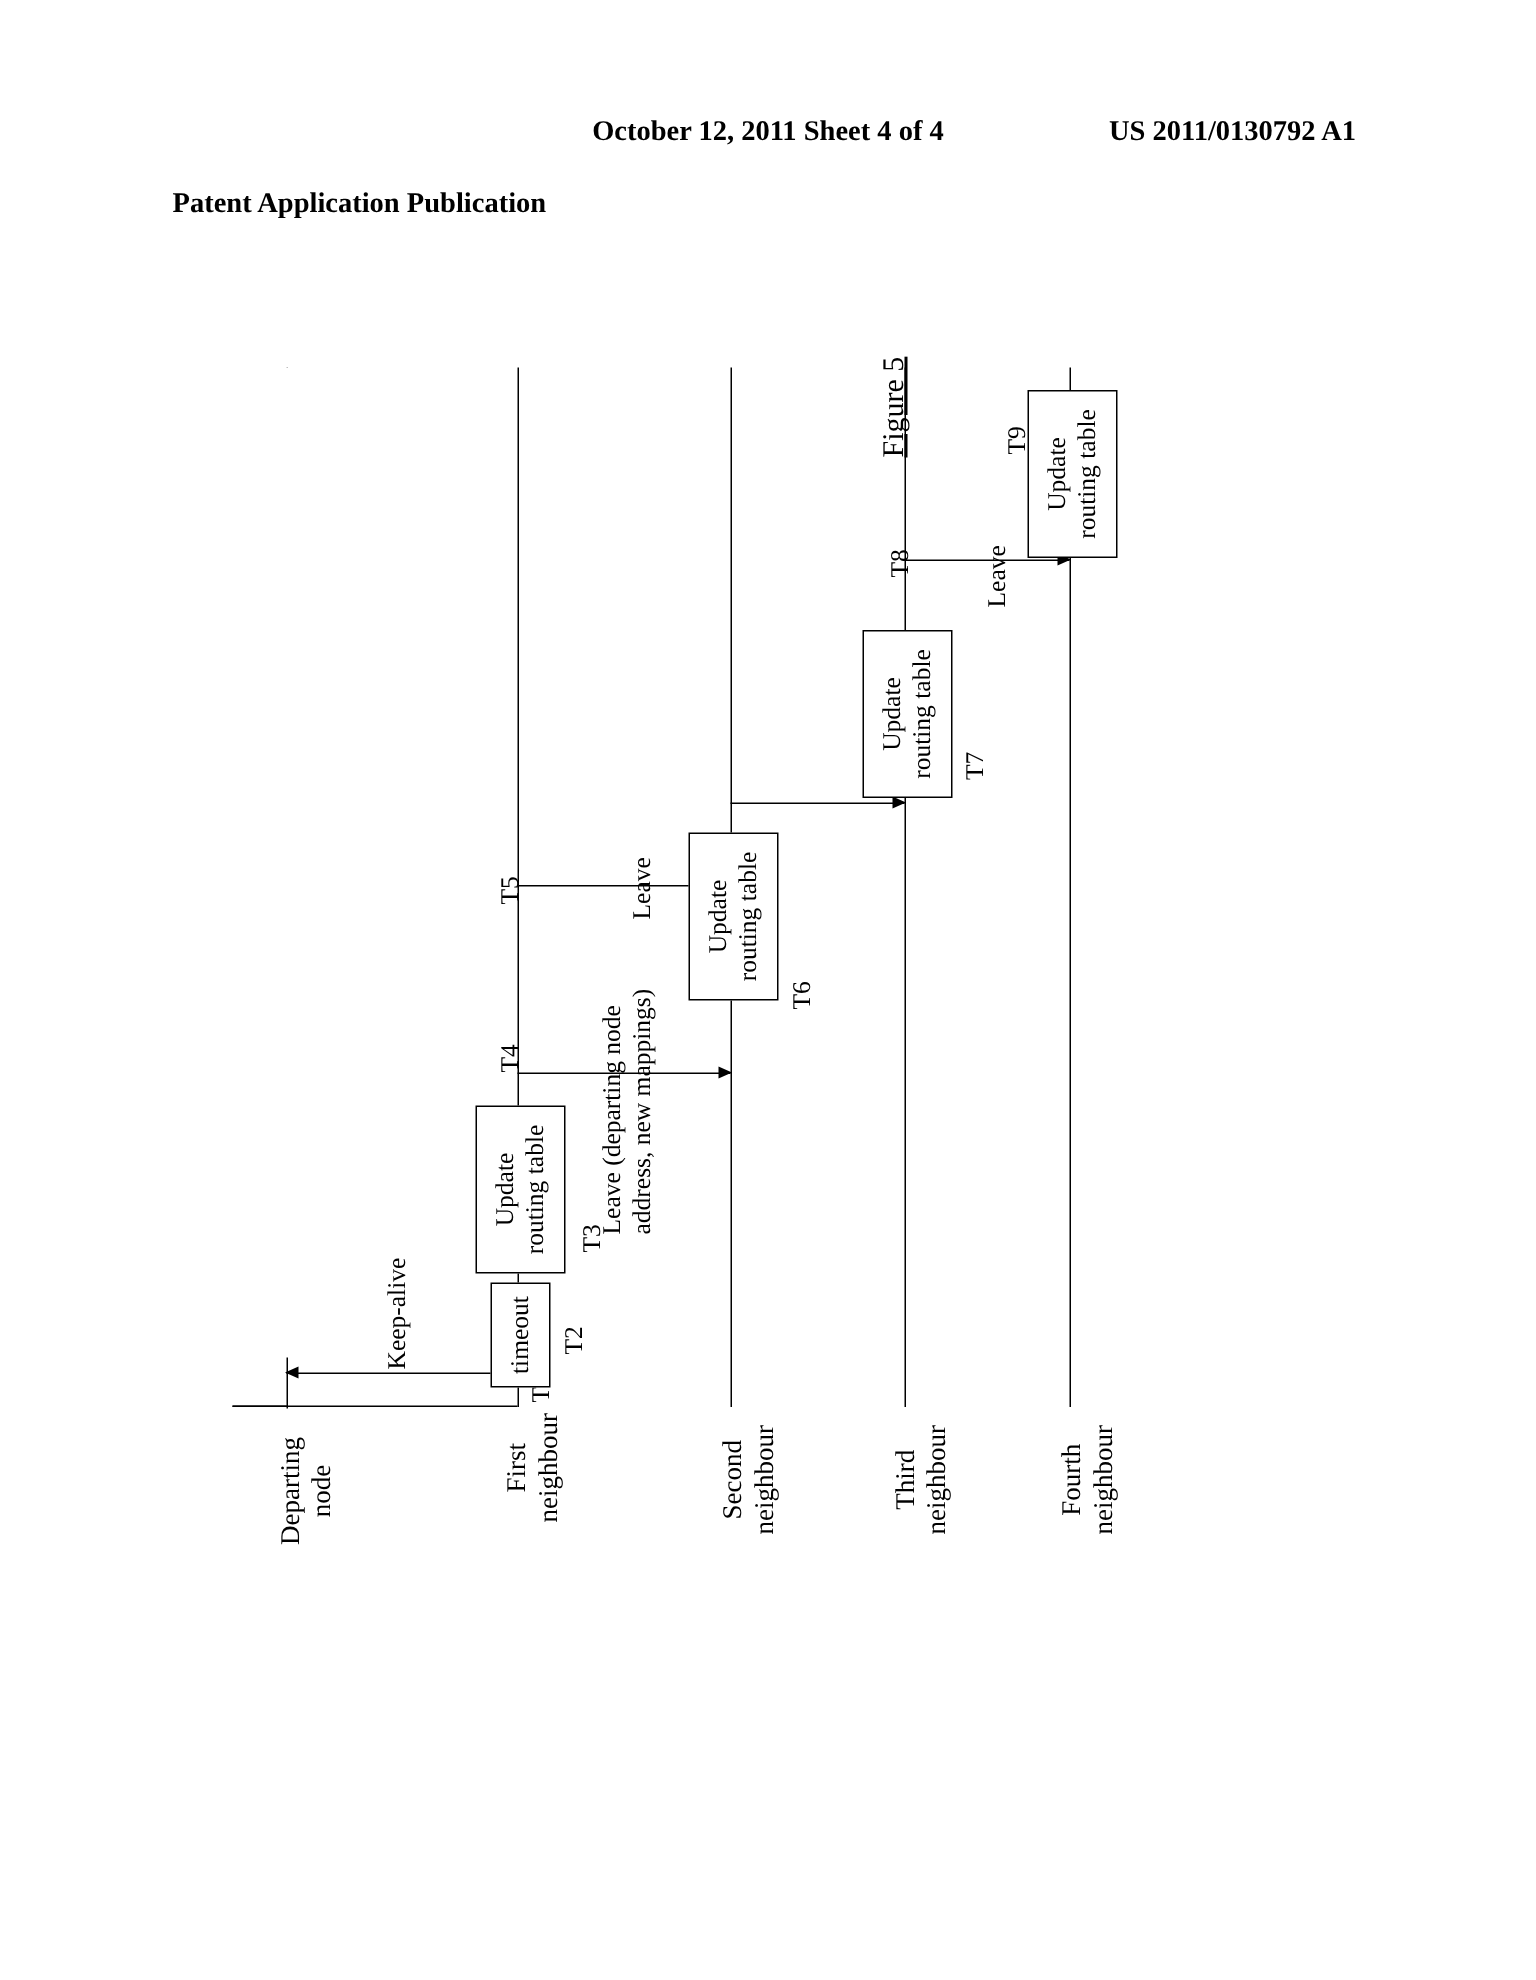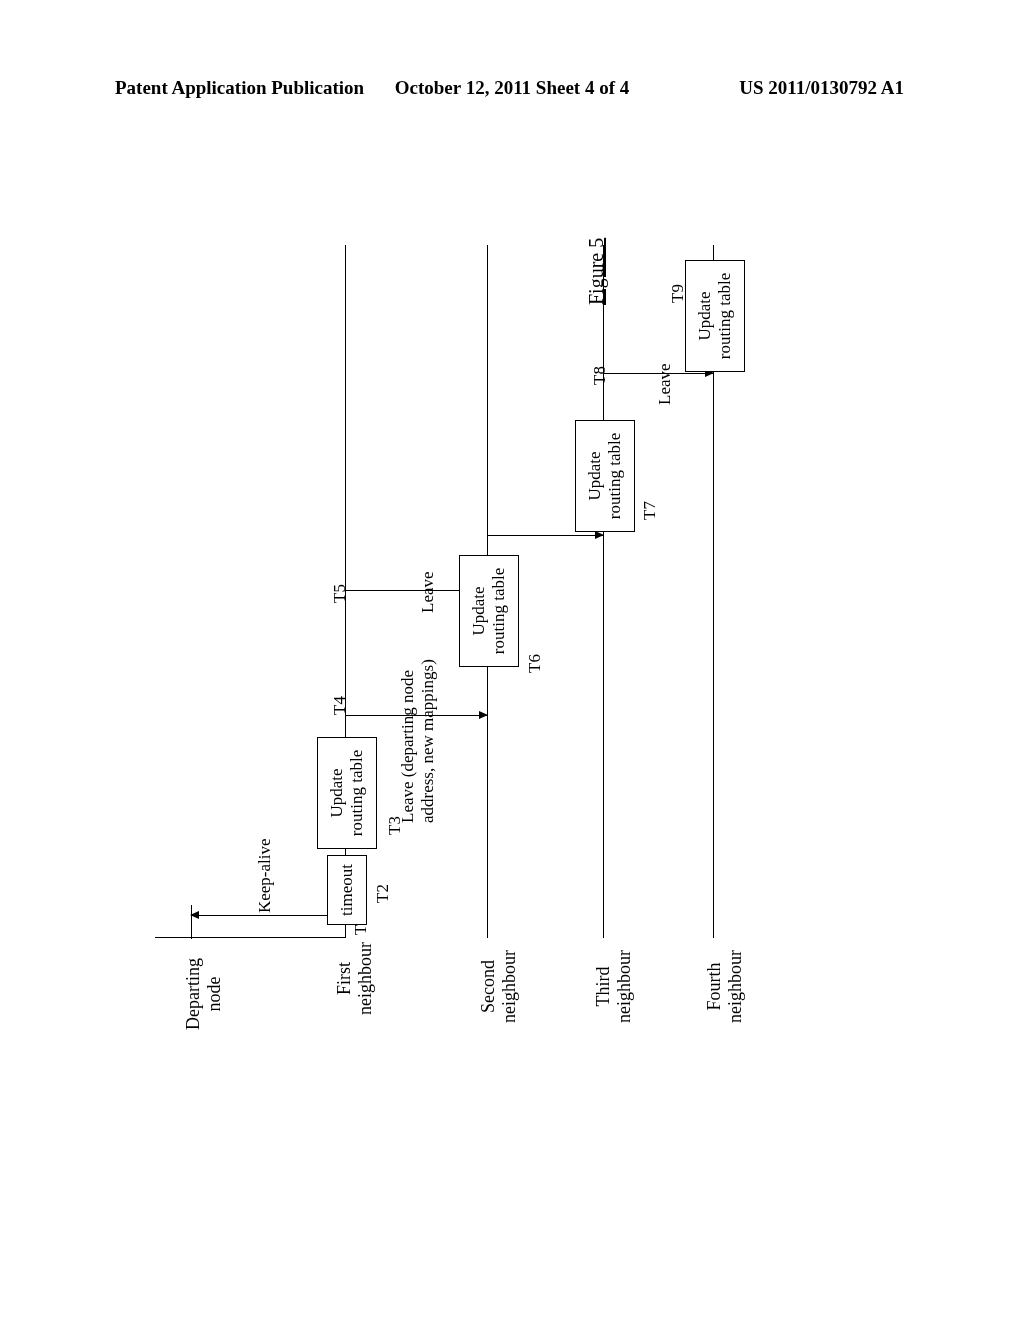--- a/index.html
+++ b/index.html
@@ -25,7 +25,7 @@
   font-size: 19px;
   font-weight: bold;
 }
-.header-left { position: absolute; left: 115px; }
+.header-left { position: absolute; left: 115px; margin-top: 48px; }
 .header-mid  { position: absolute; left: 50%; transform: translateX(-50%); }
 .header-right{ position: absolute; right: 120px; }
 

